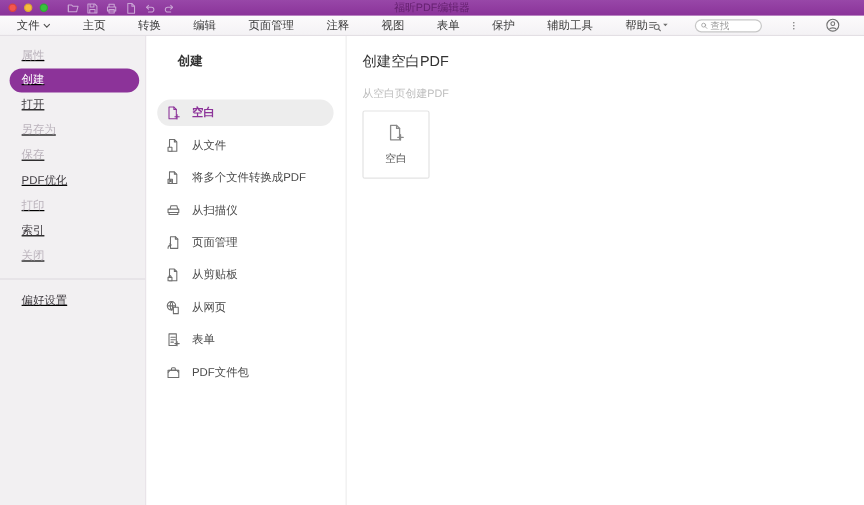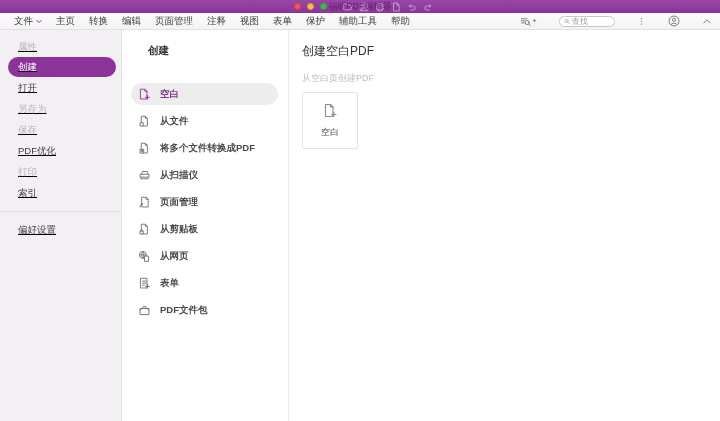--- a/index.html
+++ b/index.html
@@ -9,7 +9,7 @@
   
   .titlebar { position:relative; height:13px;
     background:linear-gradient(180deg,#9847a8 0%,#8a3399 100%);
-    display:flex; align-items:center;justify-content:center; }
+    display:flex; align-items:center; }
   .traffic { display:flex; gap:6px; margin-left:7px; }
   .traffic span { width:7px; height:7px; border-radius:50%; display:block; }
   .tl-close { background:#f4564f; border:0.5px solid #d9443e; }

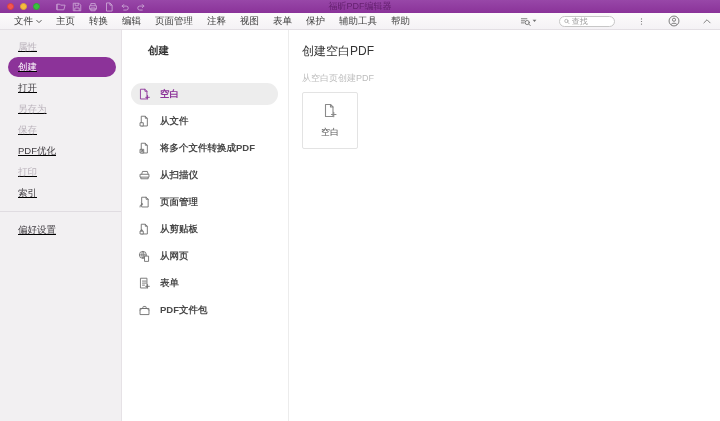--- a/index.html
+++ b/index.html
@@ -24,7 +24,7 @@
   .menubar { height:17px; background:linear-gradient(180deg,#fcfbfc,#f4f2f5);
     border-bottom:1px solid #e3dfe4; display:flex; align-items:center;
     padding:0 8px 0 14px; font-size:9.5px; color:#3c3c3c; }
-  .menu-items { display:flex; align-items:center; gap:14px; }
+  .menu-items { display:flex; align-items:center; gap:27px; }
   .menu-item { display:flex; align-items:center; gap:3px; cursor:default; white-space:nowrap; }
   .menu-right { margin-left:auto; display:flex; align-items:center; gap:22px; color:#707070; }
   .searchbox { width:56px; height:11px; background:#fff; border:1px solid #c7c7c7;

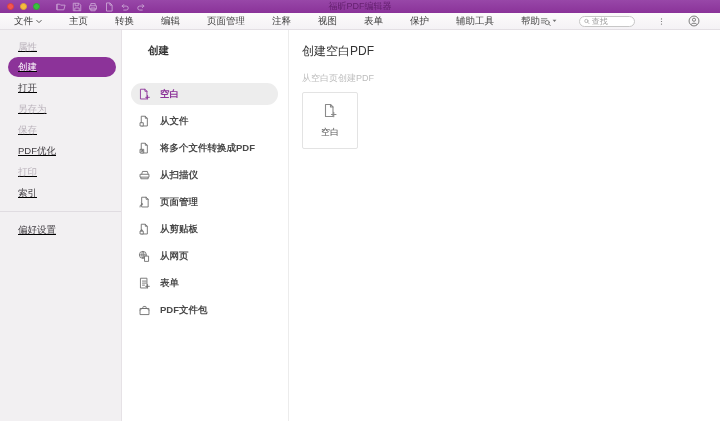--- a/index.html
+++ b/index.html
@@ -52,7 +52,7 @@
   .create-list { margin-top:25px; }
   .create-row { display:flex; align-items:center; gap:9px; height:22px;
     margin:0 10px 5px 9px; padding-left:7px; border-radius:11px;
-    font-size:9.5px; color:#4a4a4a; cursor:default;font-weight:bold; }
+    font-size:9.5px; color:#4a4a4a; cursor:default; }
   .create-row .row-icon { color:#6e6e6e; display:flex; }
   .create-row.selected { background:#ededed; color:#8c3399; font-weight:bold; }
   .create-row.selected .row-icon { color:#8c3399; }

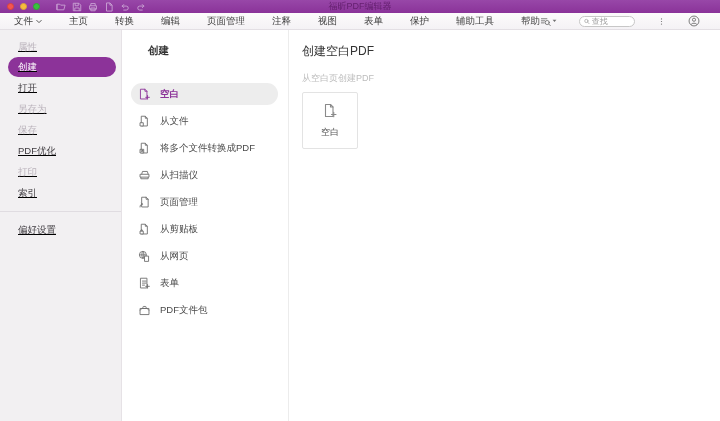--- a/index.html
+++ b/index.html
@@ -190,6 +190,7 @@
     <div class="side-item">PDF优化</div>
     <div class="side-item disabled">打印</div>
     <div class="side-item">索引</div>
+    <div class="side-item disabled">关闭</div>
     <div class="side-divider"></div>
     <div class="side-item">偏好设置</div>
   </div>

